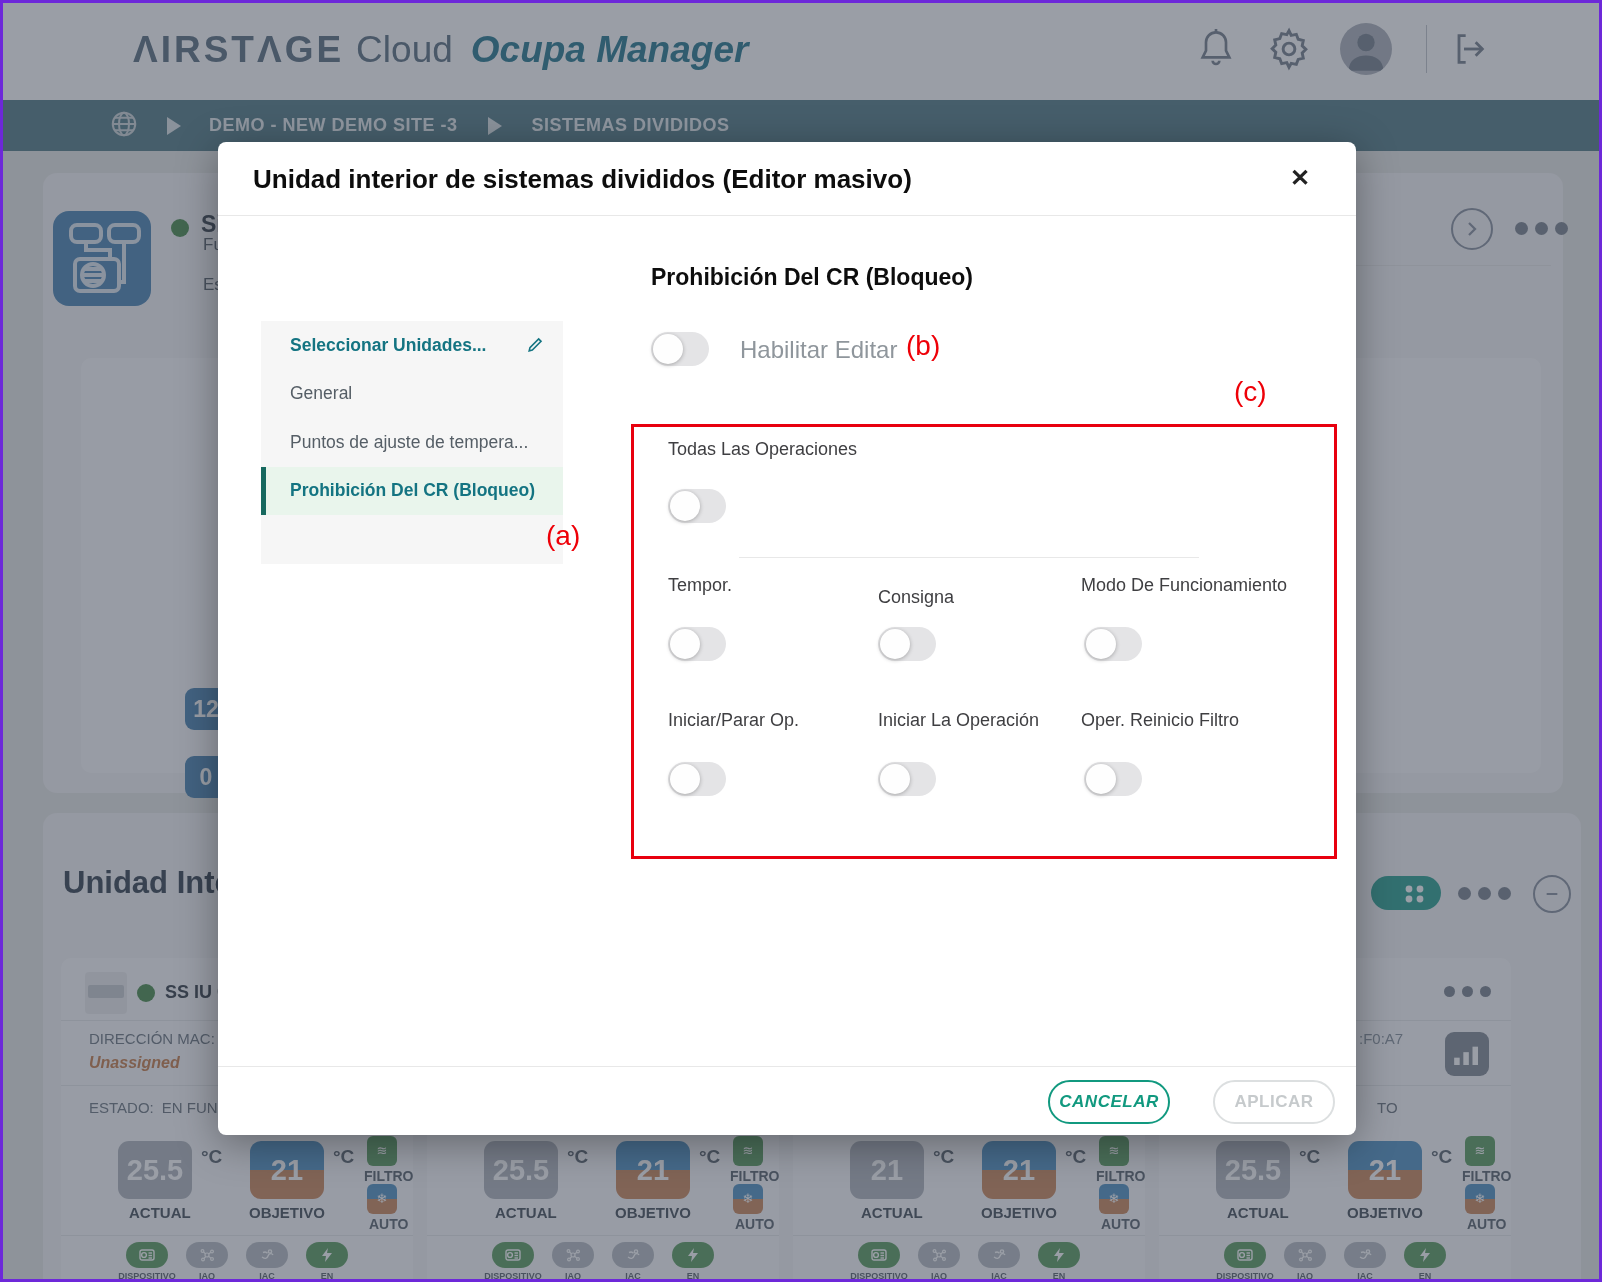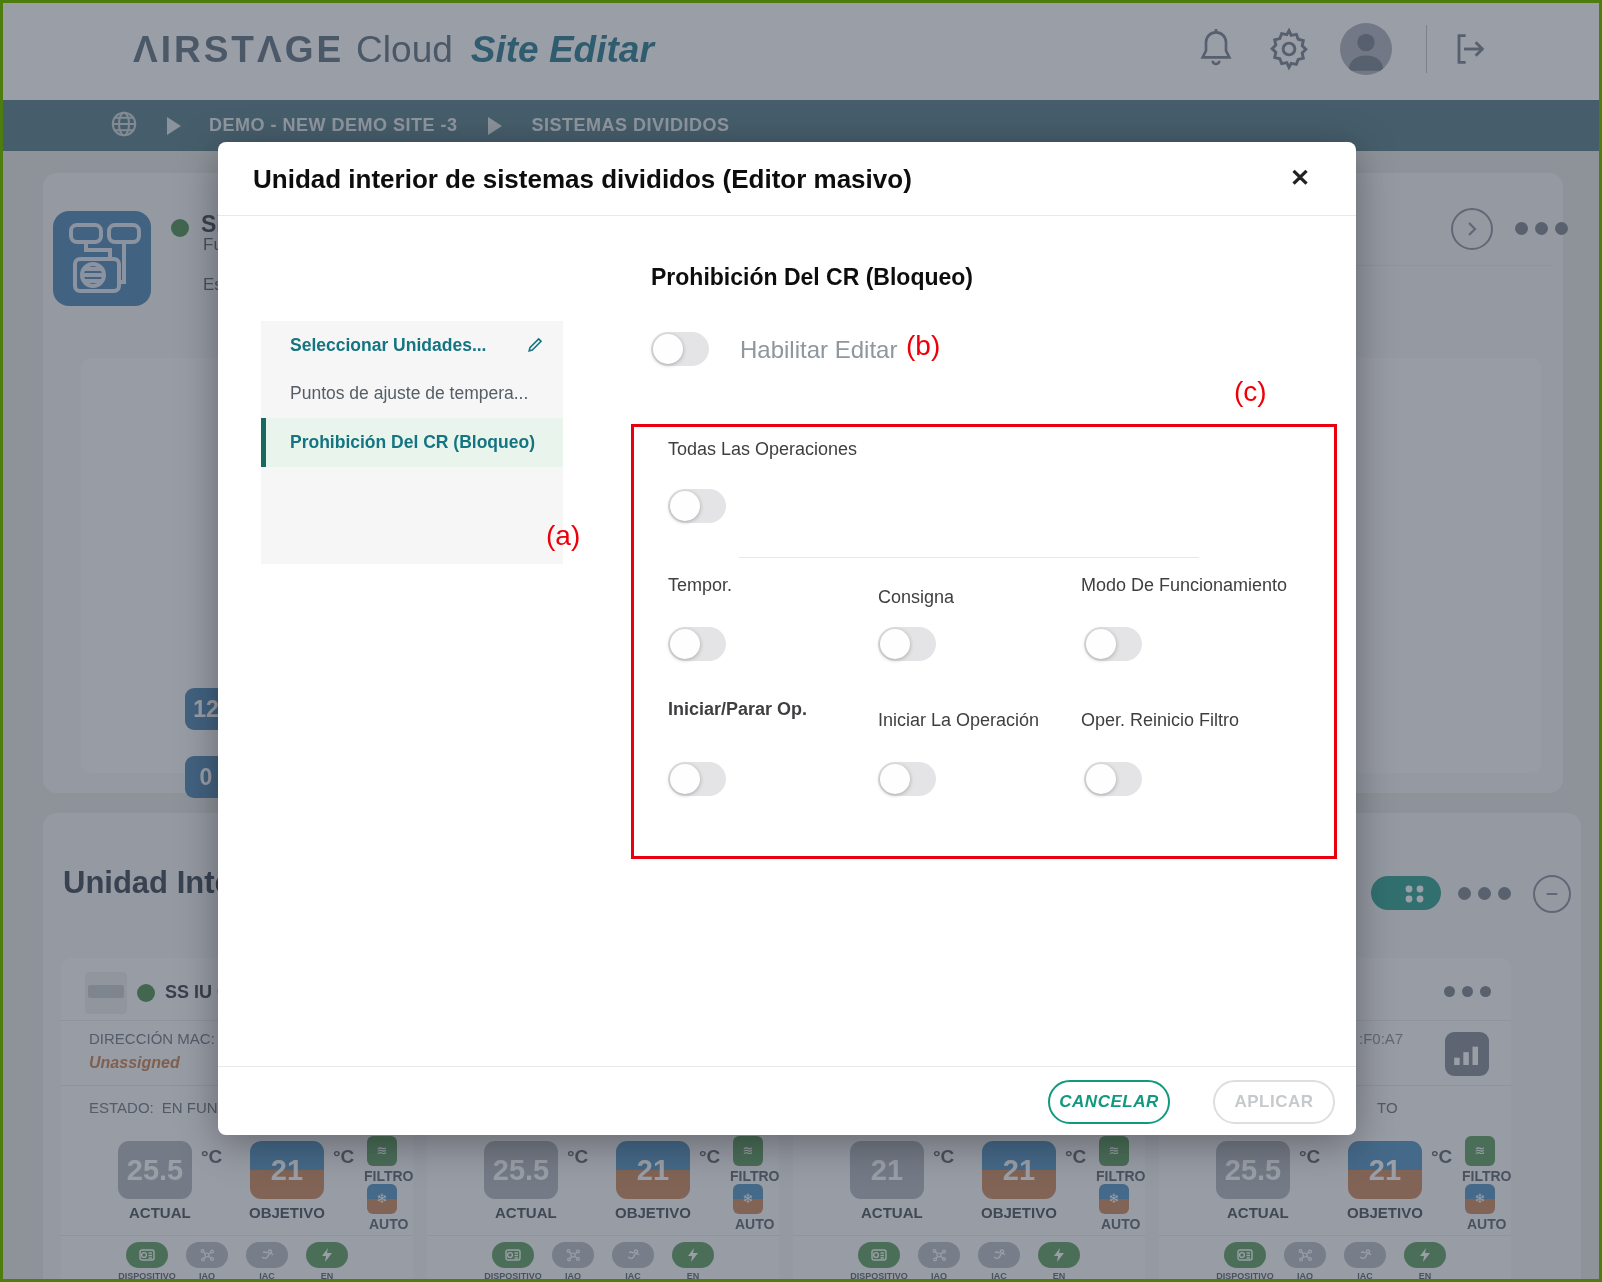--- a/index.html
+++ b/index.html
@@ -4,7 +4,7 @@
 <style>
   html,body{margin:0;padding:0;background:#222;}
   *{box-sizing:border-box;font-family:"Liberation Sans",sans-serif;}
-  #frame{position:relative;width:1602px;height:1282px;background:#e7e8e6;overflow:hidden;border:3px solid #4d7c0f;}
+  #frame{position:relative;width:1602px;height:1282px;background:#e7e8e6;overflow:hidden;border:3px solid #6d28d9;}
   .abs{position:absolute;}
   
   #appHeader{left:0;top:0;width:100%;height:97px;background:#ffffff;}

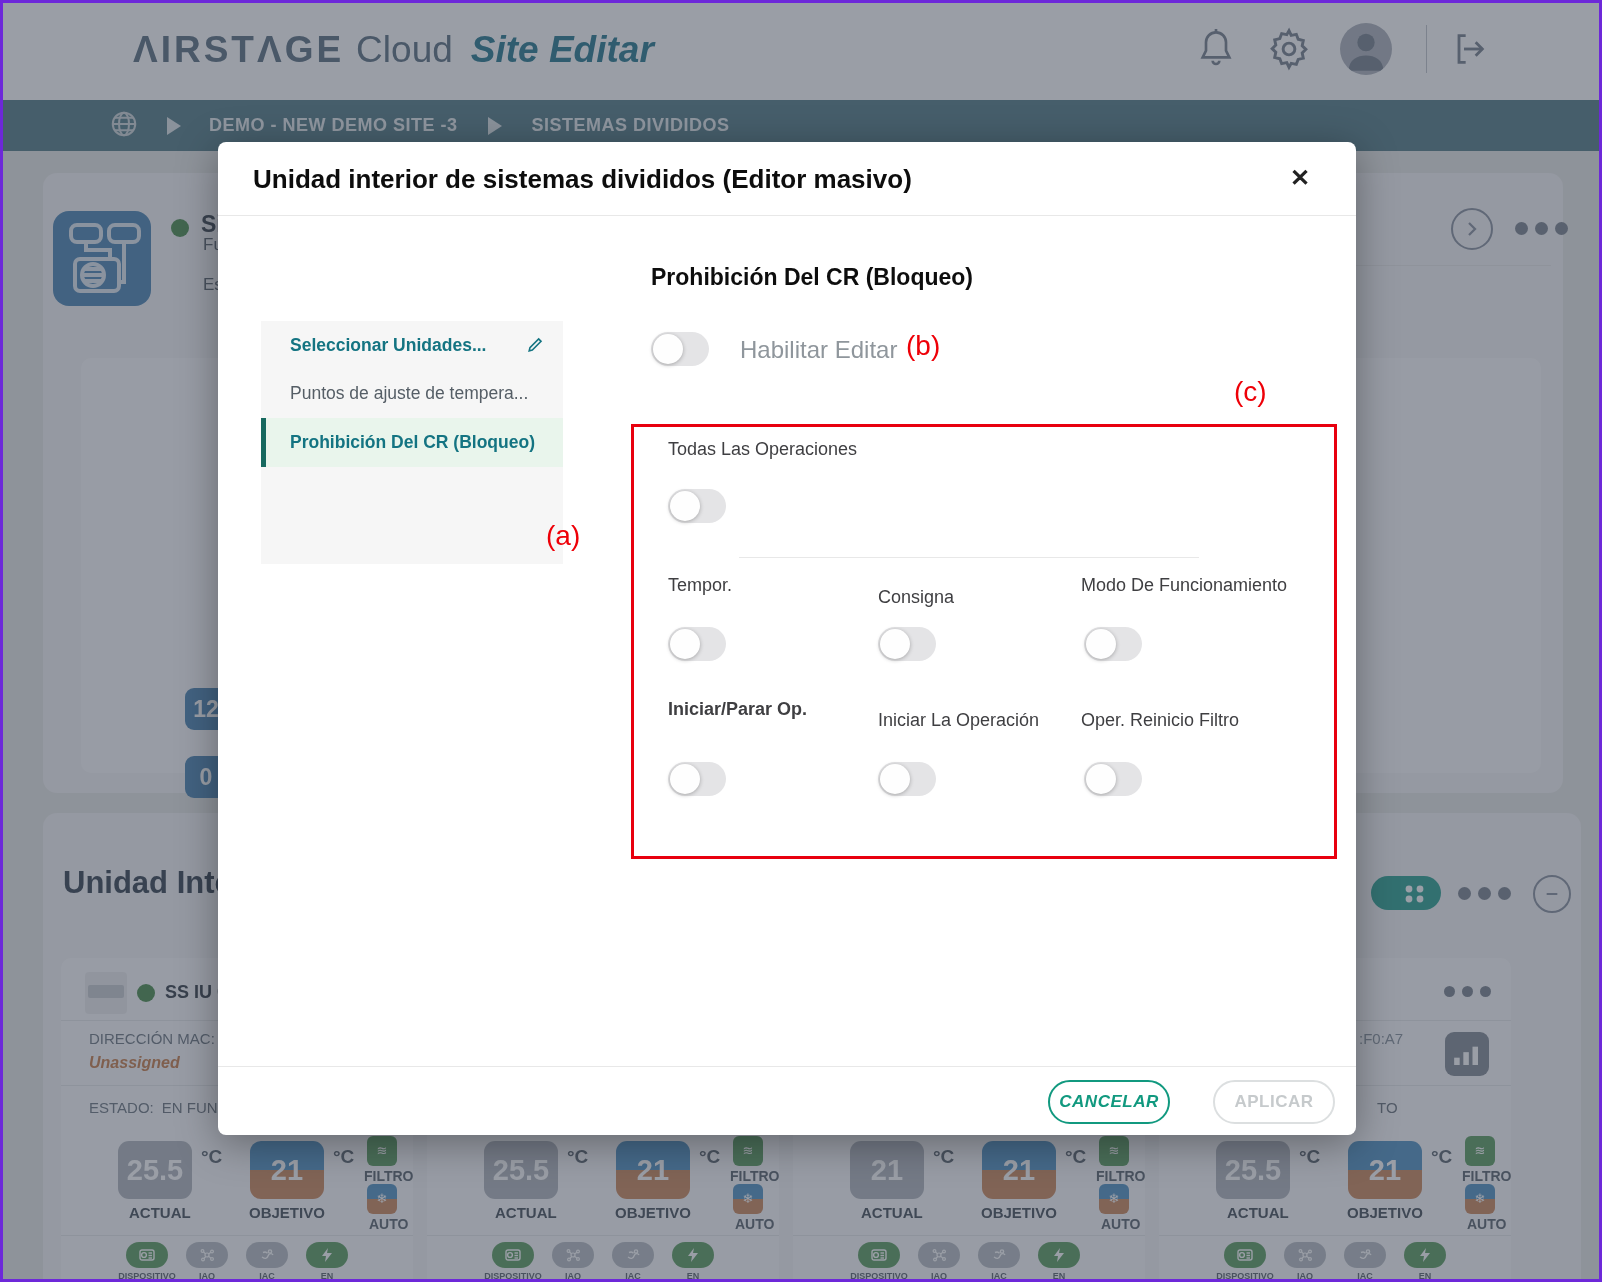--- a/index.html
+++ b/index.html
@@ -85,7 +85,7 @@
     <div class="abs" style="left:130px;top:26px;display:flex;align-items:baseline;">
       <span class="brand">ΛIRSTΛGE</span>
       <span class="brand-light">Cloud</span>
-      <span class="brand-product">Site Editar</span>
+      <span class="brand-product">Ocupa Manager</span>
     </div>
     <div class="abs hicon" style="left:1193px;top:24px;">
       <svg width="40" height="44" viewBox="0 0 24 26" fill="none" stroke="#79828f" stroke-width="1.6">

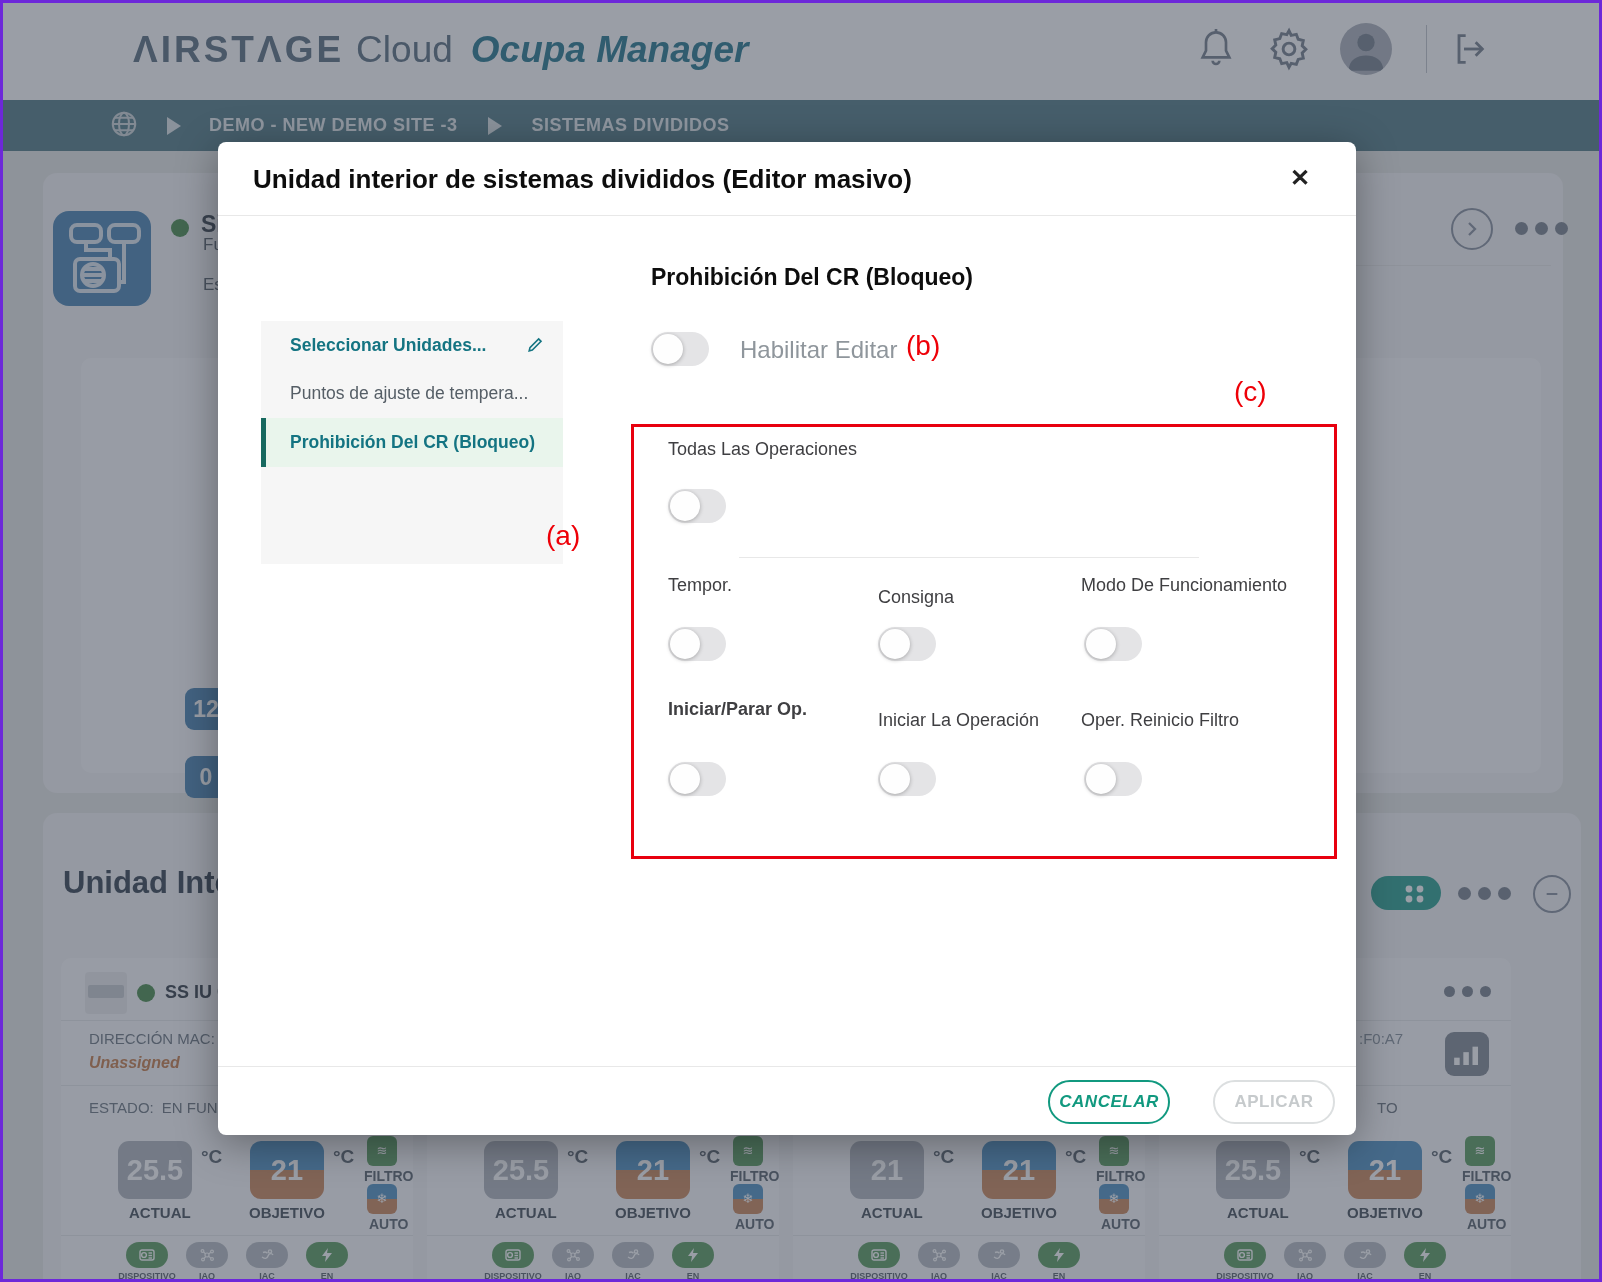--- a/index.html
+++ b/index.html
@@ -544,6 +544,9 @@
         </span>
       </div>
       <div class="smi">
+          <span>General</span>
+        </div>
+      <div class="smi">
           <span>Puntos de ajuste de tempera...</span>
         </div>
       <div class="smi teal sel">

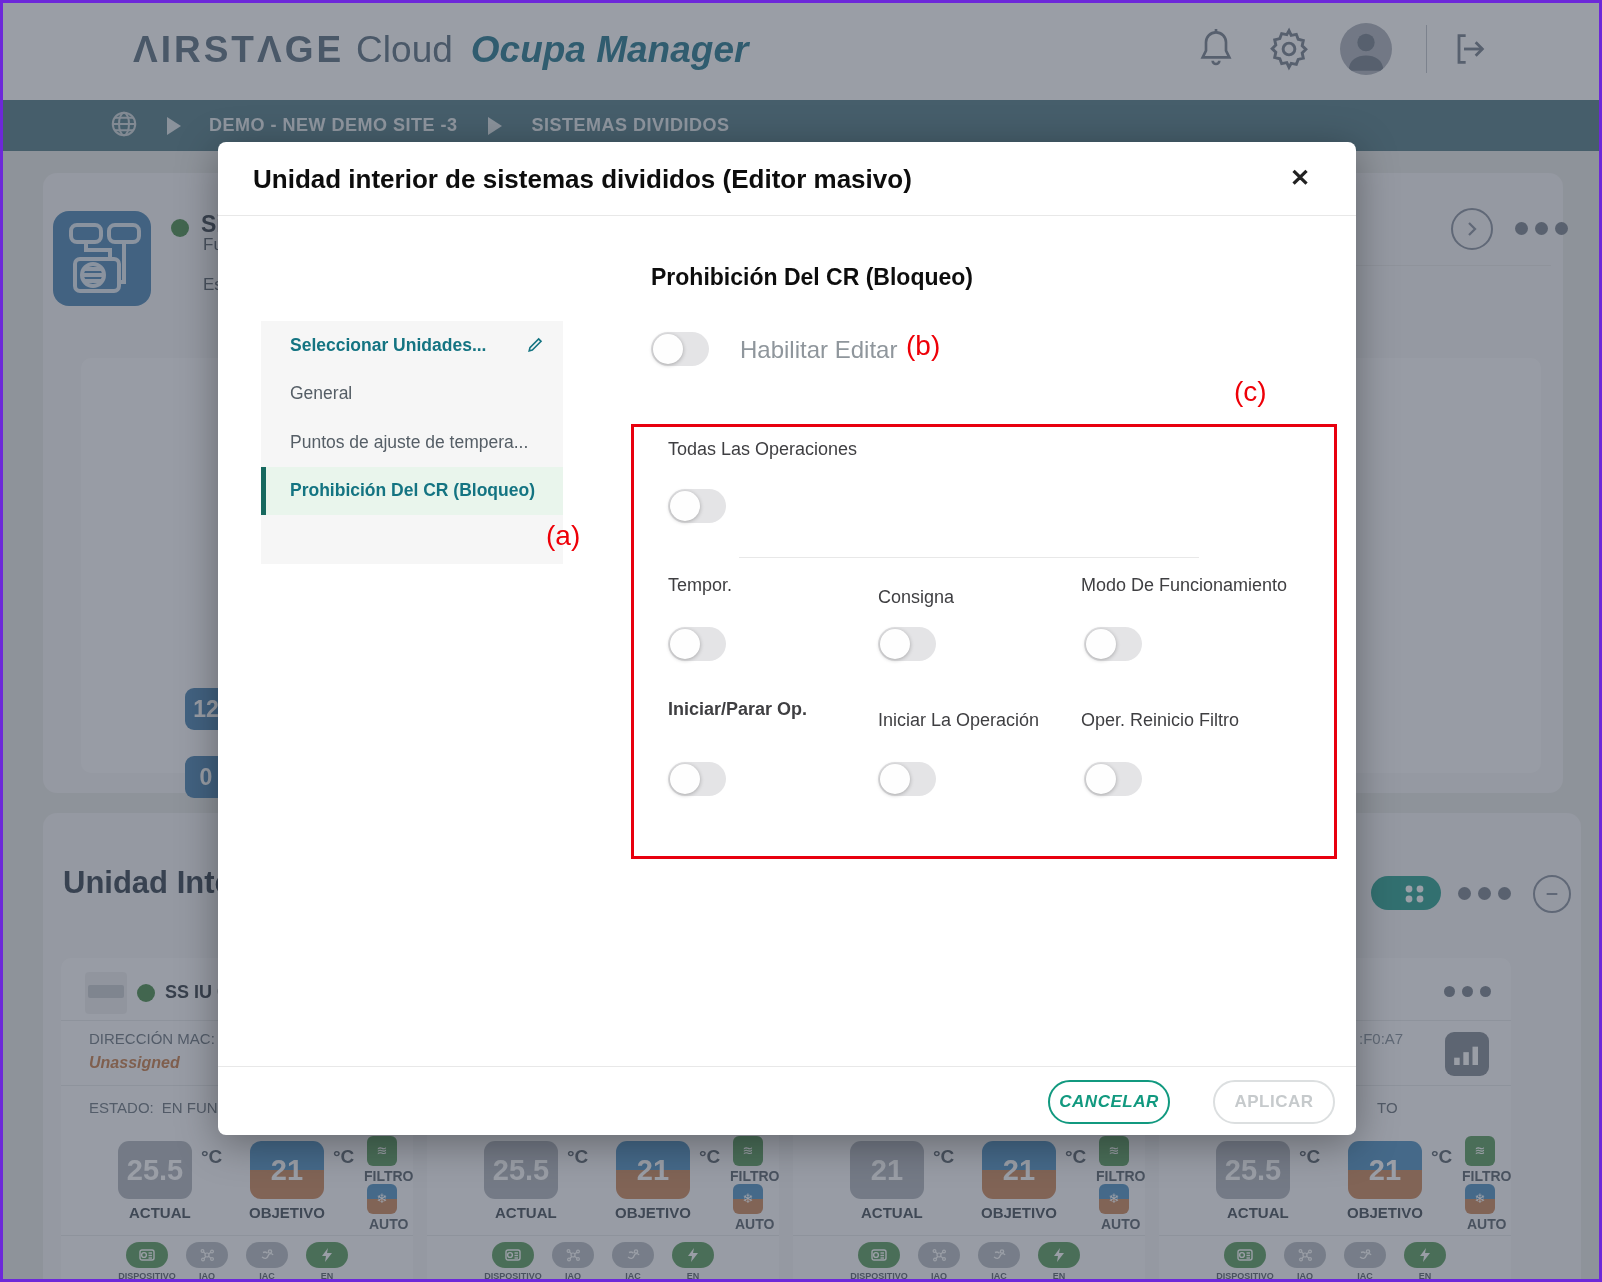--- a/index.html
+++ b/index.html
@@ -573,7 +573,7 @@
       <div class="toggle" style="left:244px;top:200px;"></div>
       <div class="toggle" style="left:450px;top:200px;"></div>
 
-      <div class="opLabel" style="left:34px;top:272px;font-weight:bold;">Iniciar/Parar Op.</div>
+      <div class="opLabel" style="left:34px;top:283px;">Iniciar/Parar Op.</div>
       <div class="opLabel" style="left:244px;top:283px;">Iniciar La Operación</div>
       <div class="opLabel" style="left:447px;top:283px;">Oper. Reinicio Filtro</div>
       <div class="toggle" style="left:34px;top:335px;"></div>

